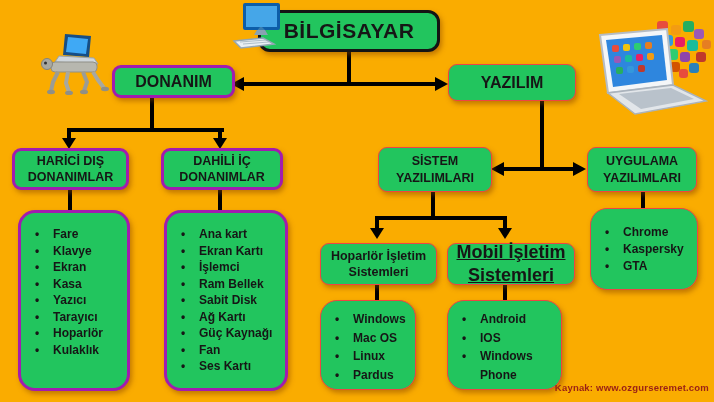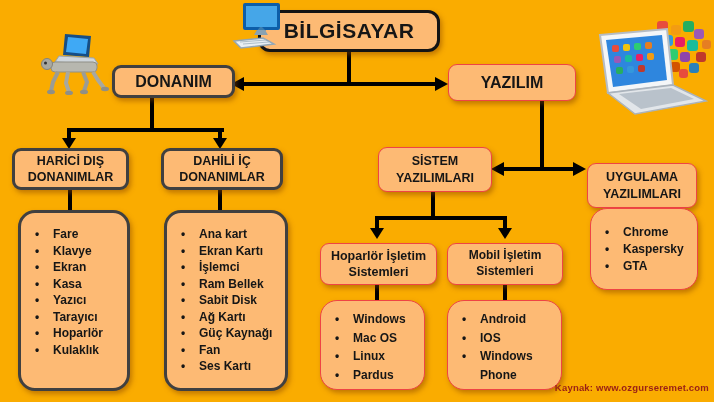--- a/index.html
+++ b/index.html
@@ -12,7 +12,7 @@
   .stage{position:absolute;inset:0;}
   
   .box{
-    position:absolute;background:#fdba74;z-index:2;
+    position:absolute;background:#22c55e;z-index:2;
     display:flex;align-items:center;justify-content:center;text-align:center;
     font-weight:700;color:#161616;
     box-shadow:2px 3px 5px rgba(140,70,0,.5);

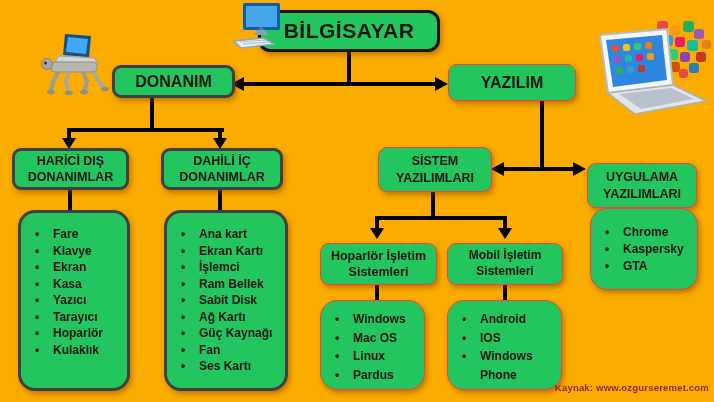--- a/index.html
+++ b/index.html
@@ -19,7 +19,7 @@
     box-sizing:border-box;
   }
   .b-black{border:3px solid #141414;border-radius:12px;}
-  .b-orange{border:3px solid #404040;border-radius:9px;}
+  .b-orange{border:3px solid #a21caf;border-radius:9px;}
   .b-purple{border:1px solid #ef4444;border-radius:9px;}
   .title-box{left:258px;top:10px;width:182px;height:42px;font-size:21px;letter-spacing:.5px;}
   .donanim-box{left:112px;top:65px;width:123px;height:33px;font-size:16px;}

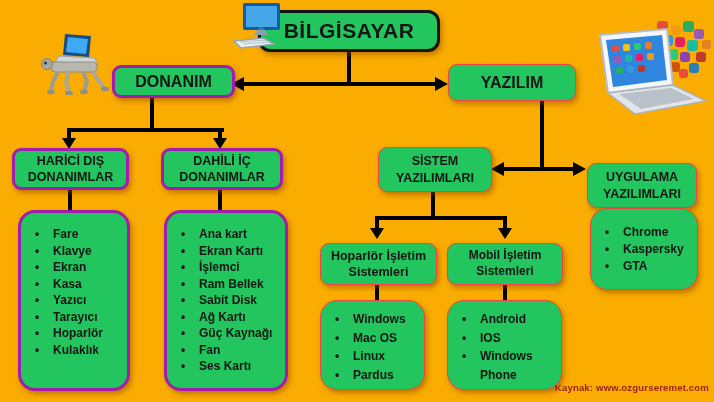--- a/index.html
+++ b/index.html
@@ -28,7 +28,7 @@
   .harici-box{left:12px;top:148px;width:117px;height:42px;}
   .dahili-box{left:161px;top:148px;width:122px;height:42px;}
   .sistem-box{left:378px;top:147px;width:114px;height:45px;}
-  .uygulama-box{left:587px;top:163px;width:110px;height:45px;}
+  .uygulama-box{left:587px;top:147px;width:110px;height:45px;}
   .masaustu-box{left:320px;top:243px;width:117px;height:42px;font-size:12.5px;}
   .mobil-box{left:447px;top:243px;width:116px;height:42px;font-size:12px;}
   

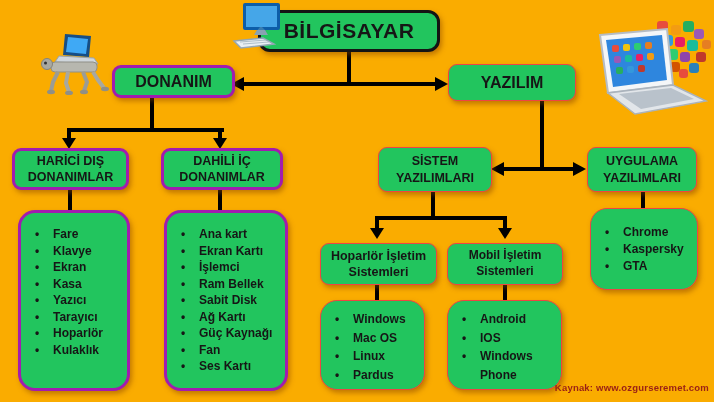--- a/index.html
+++ b/index.html
@@ -30,7 +30,7 @@
   .sistem-box{left:378px;top:147px;width:114px;height:45px;}
   .uygulama-box{left:587px;top:147px;width:110px;height:45px;}
   .masaustu-box{left:320px;top:243px;width:117px;height:42px;font-size:12.5px;}
-  .mobil-box{left:447px;top:243px;width:116px;height:42px;font-size:12px;}
+  .mobil-box{left:447px;top:243px;width:128px;height:42px;font-size:18px;text-decoration:underline;}
   
   .list-box{align-items:flex-start;justify-content:flex-start;border-radius:17px;}
   .harici-list{left:18px;top:210px;width:112px;height:181px;}

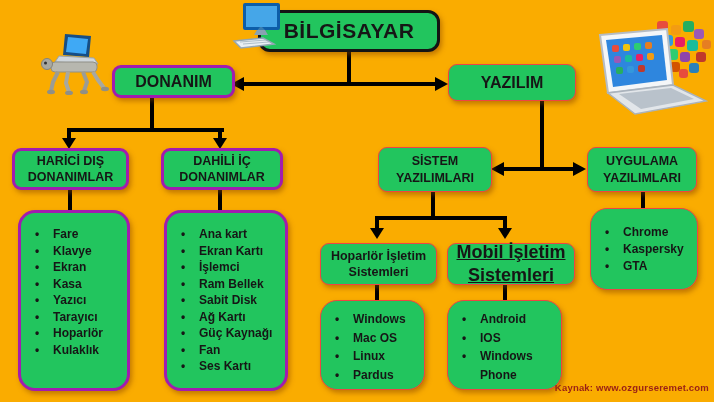--- a/index.html
+++ b/index.html
@@ -35,7 +35,7 @@
   .list-box{align-items:flex-start;justify-content:flex-start;border-radius:17px;}
   .harici-list{left:18px;top:210px;width:112px;height:181px;}
   .dahili-list{left:164px;top:210px;width:124px;height:181px;}
-  .windows-list{left:320px;top:300px;width:105px;height:90px;}
+  .windows-list{left:320px;top:300px;width:96px;height:90px;}
   .android-list{left:447px;top:300px;width:115px;height:90px;}
   .apps-list{left:590px;top:208px;width:108px;height:82px;}
   .list-box ul{list-style:none;margin:0;padding:13px 4px 0 12px;text-align:left;width:100%;}

